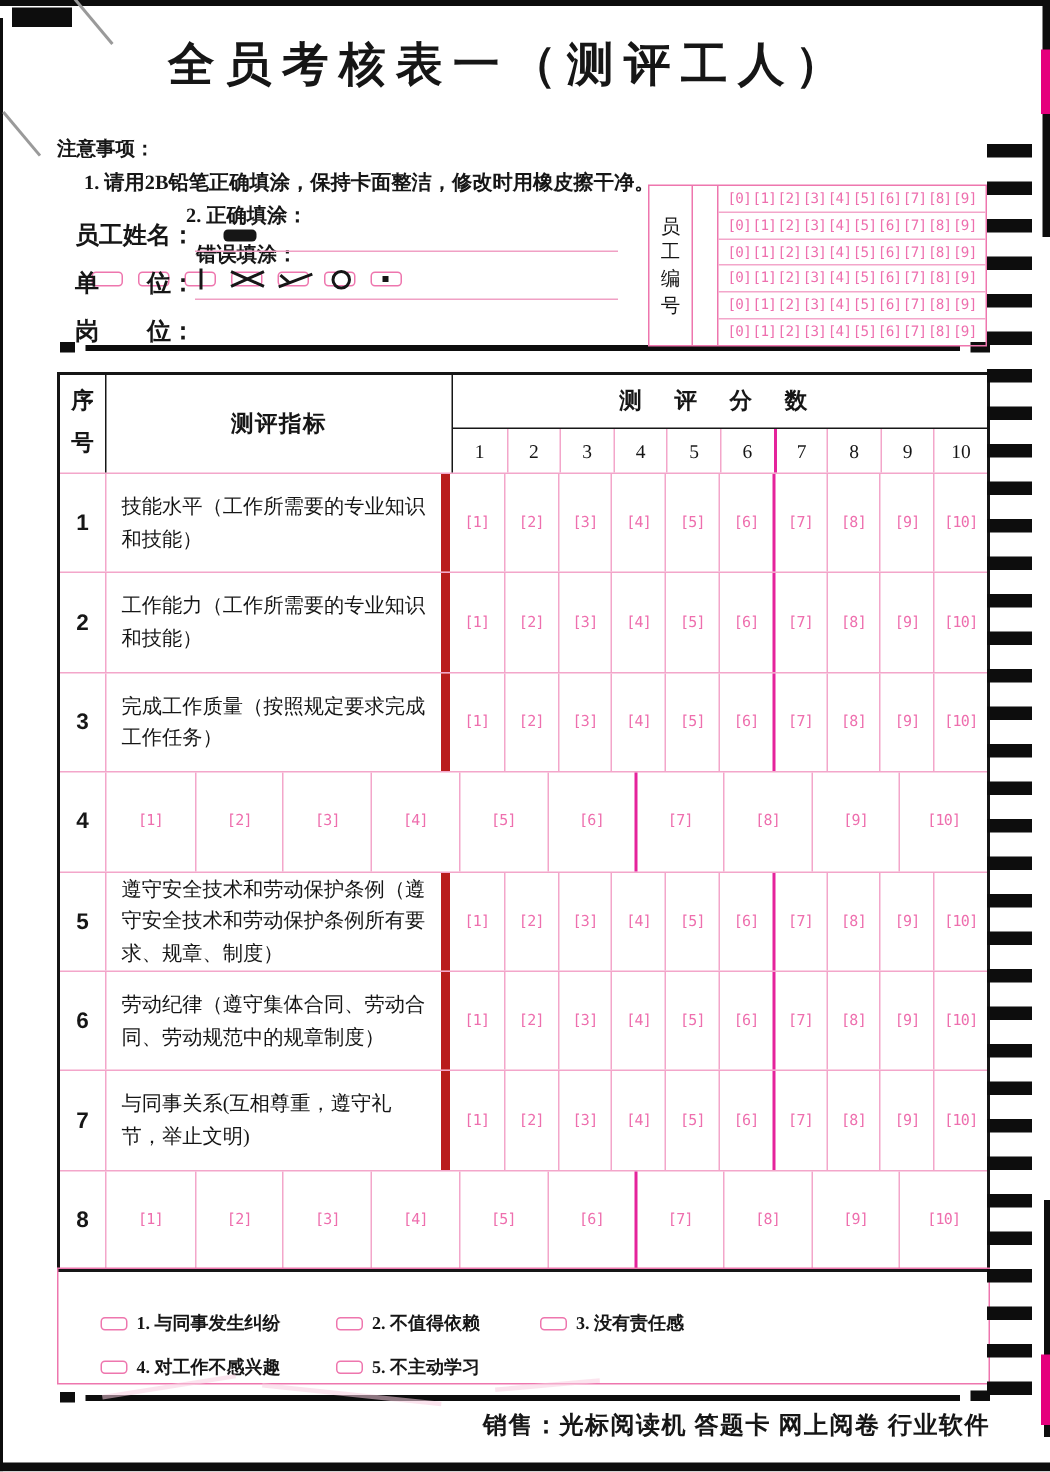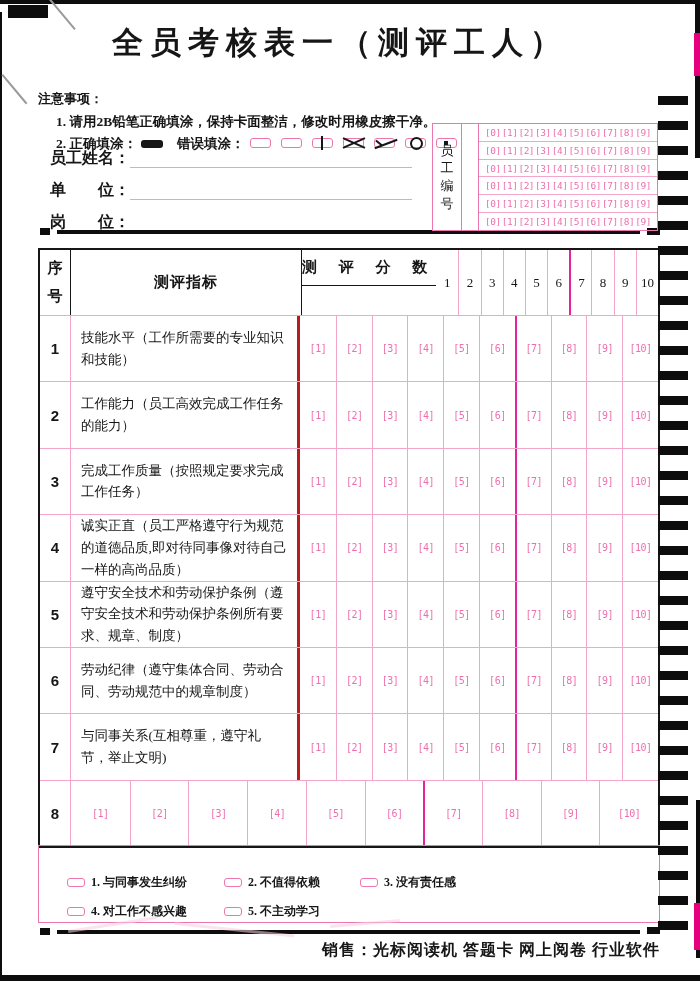--- a/index.html
+++ b/index.html
@@ -29,7 +29,7 @@
   }
   .notice-head{position:absolute;left:38px;top:90px;font-size:13px;font-weight:bold;}
   .note-line1{position:absolute;left:56px;top:113px;font-size:13.5px;font-weight:bold;white-space:nowrap;}
-  .note-line2{position:absolute;left:56px;top:135px;font-size:13.5px;font-weight:bold;white-space:nowrap;display:flex;align-items:center;}
+  .note-line2{position:absolute;left:56px;top:135px;font-size:13.5px;font-weight:bold;white-space:nowrap;display:flex;align-items:center;flex-direction:column;}
   .correct-sample{display:inline-block;width:22px;height:8px;background:#161616;border-radius:3px;margin:0 14px 0 4px;}
   .mark{position:relative;display:inline-block;width:19px;height:8px;border:1px solid #ee76ae;border-radius:3px;margin:0 5px;}
   .mark-vline::before{content:"";position:absolute;left:50%;top:-3px;height:14px;width:2px;background:#161616;transform:translateX(-50%);}

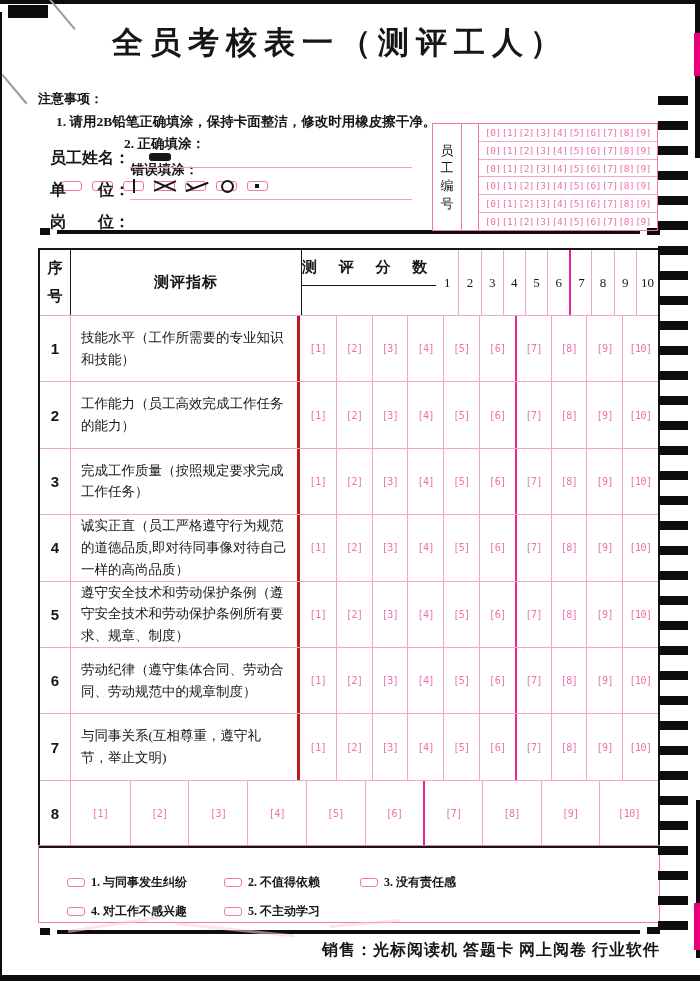--- a/index.html
+++ b/index.html
@@ -70,7 +70,7 @@
   .th-no{width:30px;border-right:1px solid #161616;display:flex;align-items:center;justify-content:center;}
   .th-no span{width:16px;font-size:15px;font-weight:bold;line-height:1.85;text-align:center;word-break:break-all;}
   .th-ind{width:230px;border-right:1px solid #161616;display:flex;align-items:center;justify-content:center;font-size:15px;font-weight:bold;letter-spacing:1px;}
-  .th-scores{flex:1;display:flex;flex-direction:row;}
+  .th-scores{flex:1;display:flex;flex-direction:column;}
   .th-scores-title{height:35px;border-bottom:1px solid #161616;display:flex;align-items:center;justify-content:center;font-size:15px;font-weight:bold;letter-spacing:9px;}
   .score-grid{display:grid;grid-template-columns:repeat(10,1fr);}
   .th-scores-nums{flex:1;}

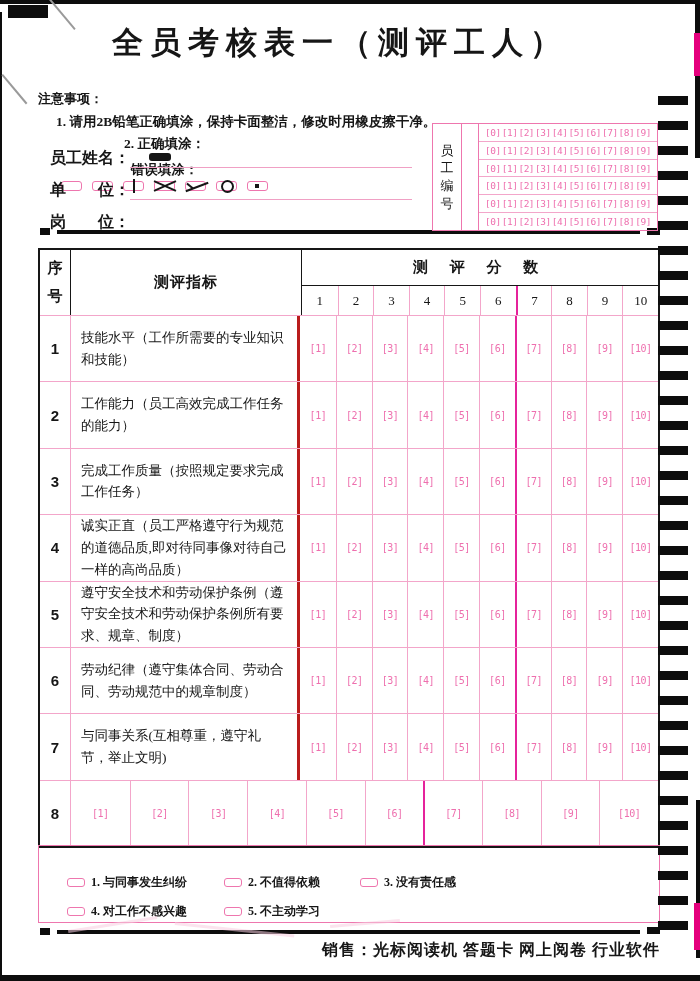--- a/index.html
+++ b/index.html
@@ -78,7 +78,7 @@
   .th-scores-nums .cell:first-child{border-left:none;}
   .erow{display:flex;height:66.4px;border-top:1px solid #f3a6ca;box-sizing:border-box;}
   .c-no{width:30px;display:flex;align-items:center;justify-content:center;font-family:"Liberation Sans",sans-serif;font-size:15px;font-weight:600;border-right:1px solid #f3a6ca;}
-  .c-ind{width:229px;display:flex;align-items:center;font-size:13.5px;line-height:1.6;padding:0 10px;box-sizing:border-box;border-right:3px solid #b91c1c;}
+  .c-ind{width:229px;display:flex;align-items:center;font-size:13.5px;line-height:1.6;padding:0 10px;box-sizing:border-box;border-right:6px solid #b91c1c;}
   .c-scores{flex:1;}
   .row-grid{display:grid;grid-template-columns:repeat(10,1fr);height:100%;}
   .c-score{display:flex;align-items:center;justify-content:center;border-left:1px solid #f3a6ca;}

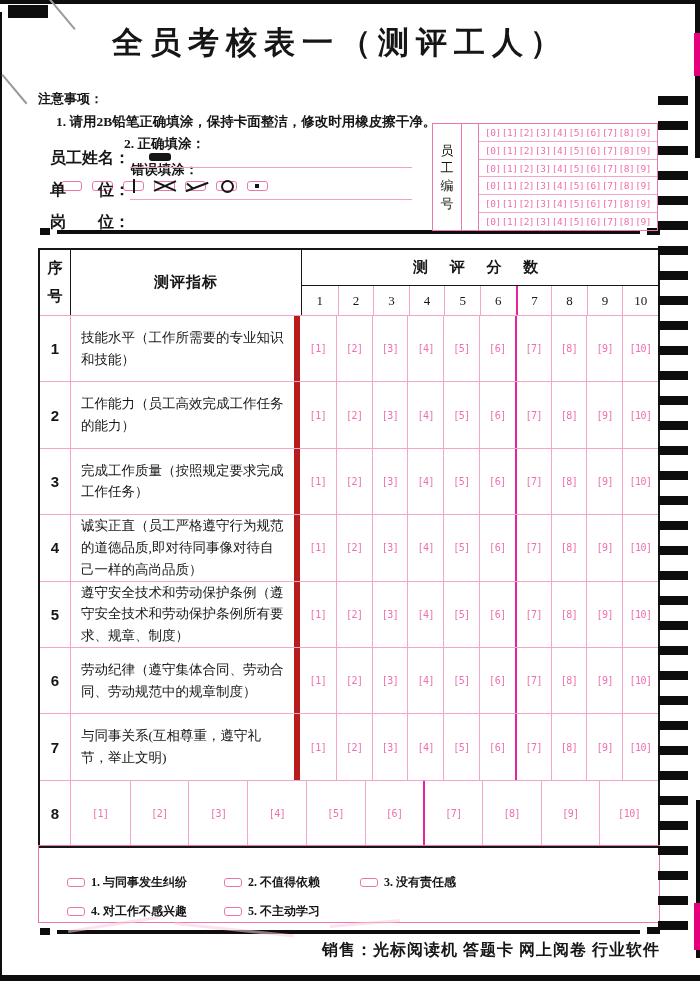--- a/index.html
+++ b/index.html
@@ -295,7 +295,7 @@
         </div>
         <div class="erow">
           <div class="c-no">2</div>
-          <div class="c-ind">工作能力（员工高效完成工作任务的能力）</div>
+          <div class="c-ind">工作能力（工作所需要的专业知识和技能）</div>
           <div class="c-scores">
             <div class="row-grid">
               <div class="c-score">

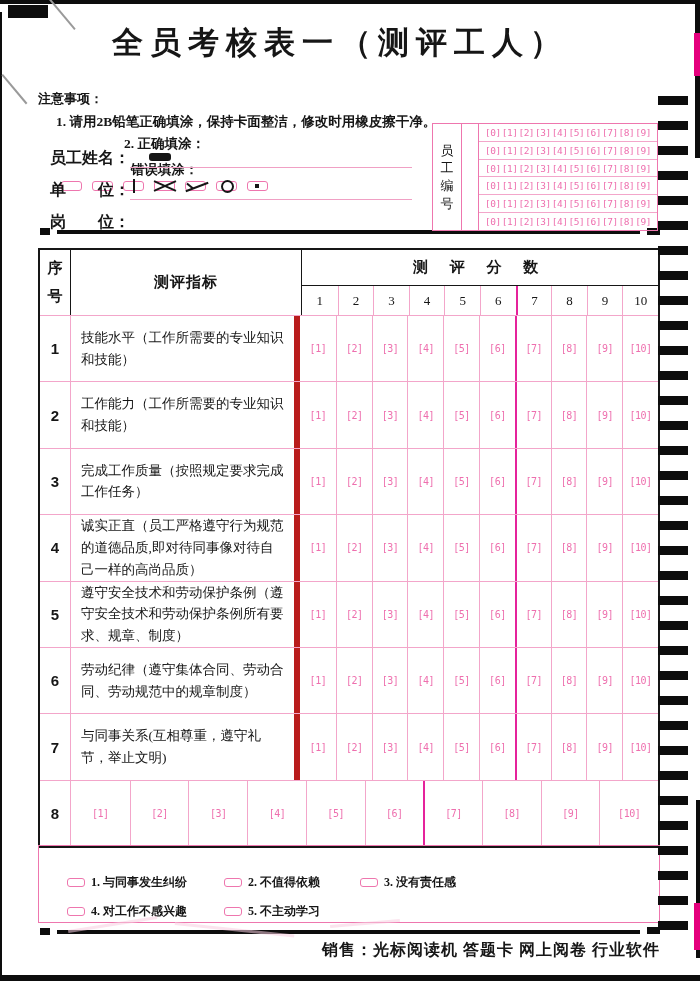--- a/index.html
+++ b/index.html
@@ -371,7 +371,6 @@
         </div>
         <div class="erow">
           <div class="c-no">4</div>
-          <div class="c-ind">诚实正直（员工严格遵守行为规范的道德品质,即对待同事像对待自己一样的高尚品质）</div>
           <div class="c-scores">
             <div class="row-grid">
               <div class="c-score">

